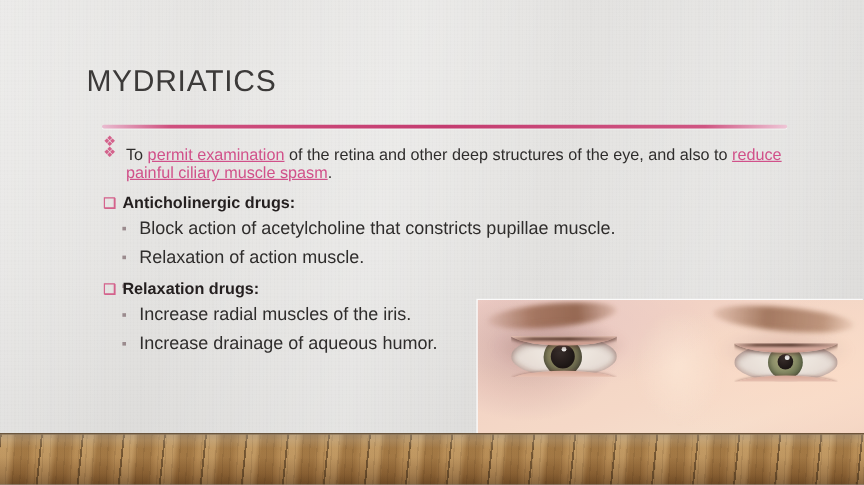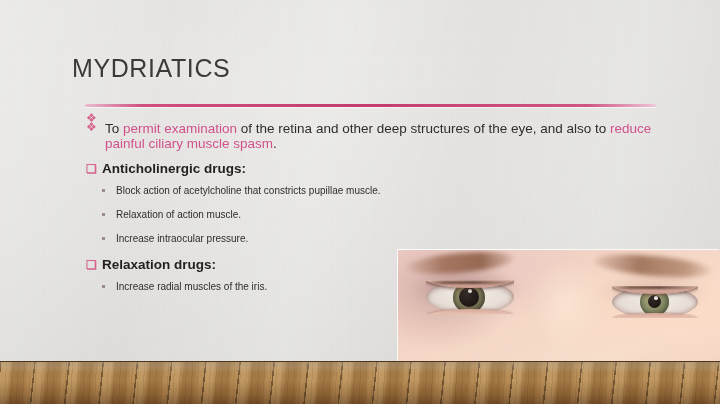--- a/index.html
+++ b/index.html
@@ -99,6 +99,7 @@
   }
   .hl{
     color:#d1518a;
+    text-decoration:underline;
     text-decoration-color:#d1518a;
     text-underline-offset:1px;
   }

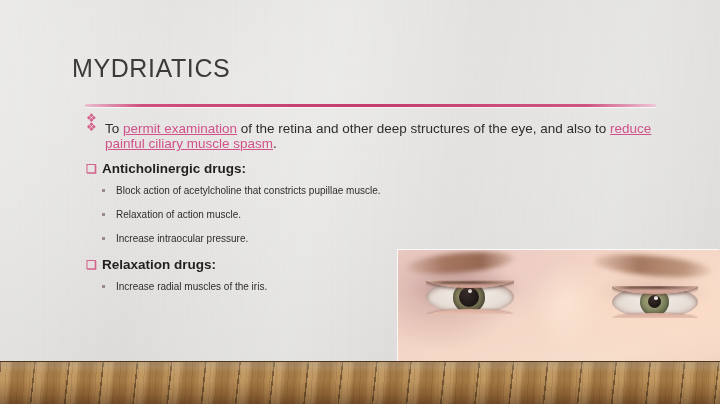--- a/index.html
+++ b/index.html
@@ -87,7 +87,7 @@
   .sub{
     position:relative;
     padding-left:30px;
-    font-size:10px;
+    font-size:15px;
     line-height:16px;
     margin-bottom:8px;
     color:#2f2d2c;

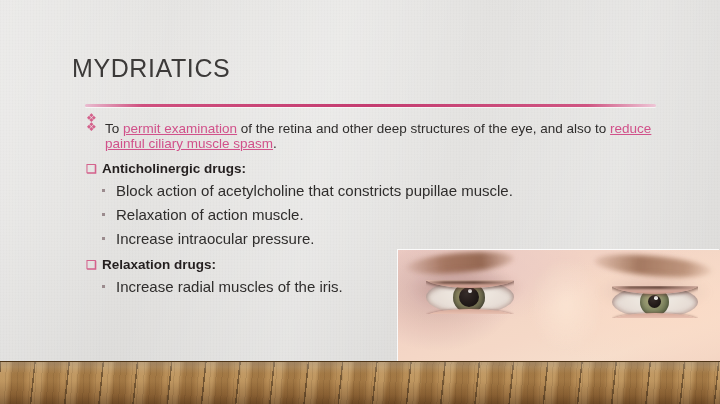--- a/index.html
+++ b/index.html
@@ -255,7 +255,6 @@
     </div>
     <div class="sub">
       <span class="bullet"></span>
-      <span>Increase intraocular pressure.</span>
     </div>
 
     <div class="head">

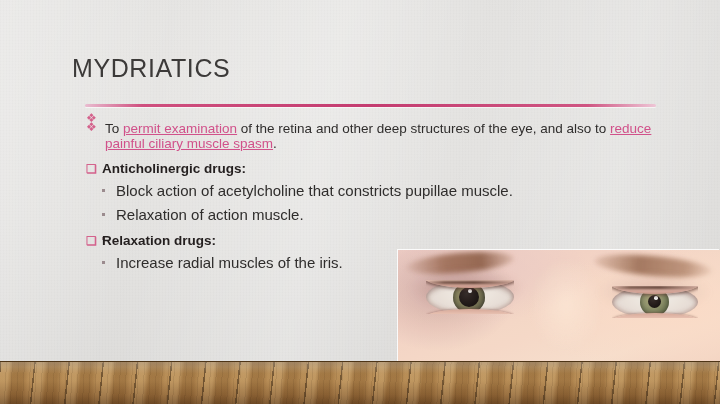--- a/index.html
+++ b/index.html
@@ -266,6 +266,10 @@
       <span class="bullet"></span>
       <span>Increase radial muscles of the iris.</span>
     </div>
+    <div class="sub">
+      <span class="bullet"></span>
+      <span>Increase drainage of aqueous humor.</span>
+    </div>
 
   </div>
 

